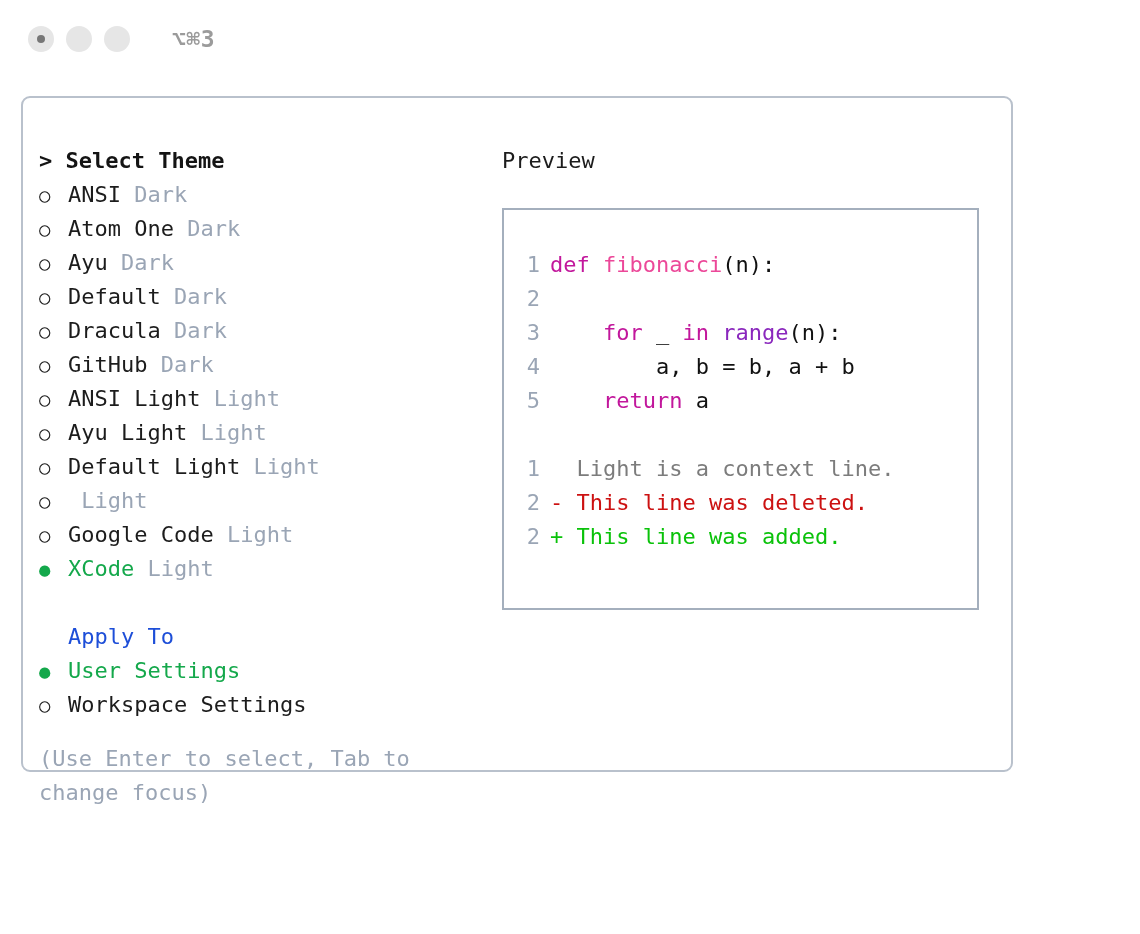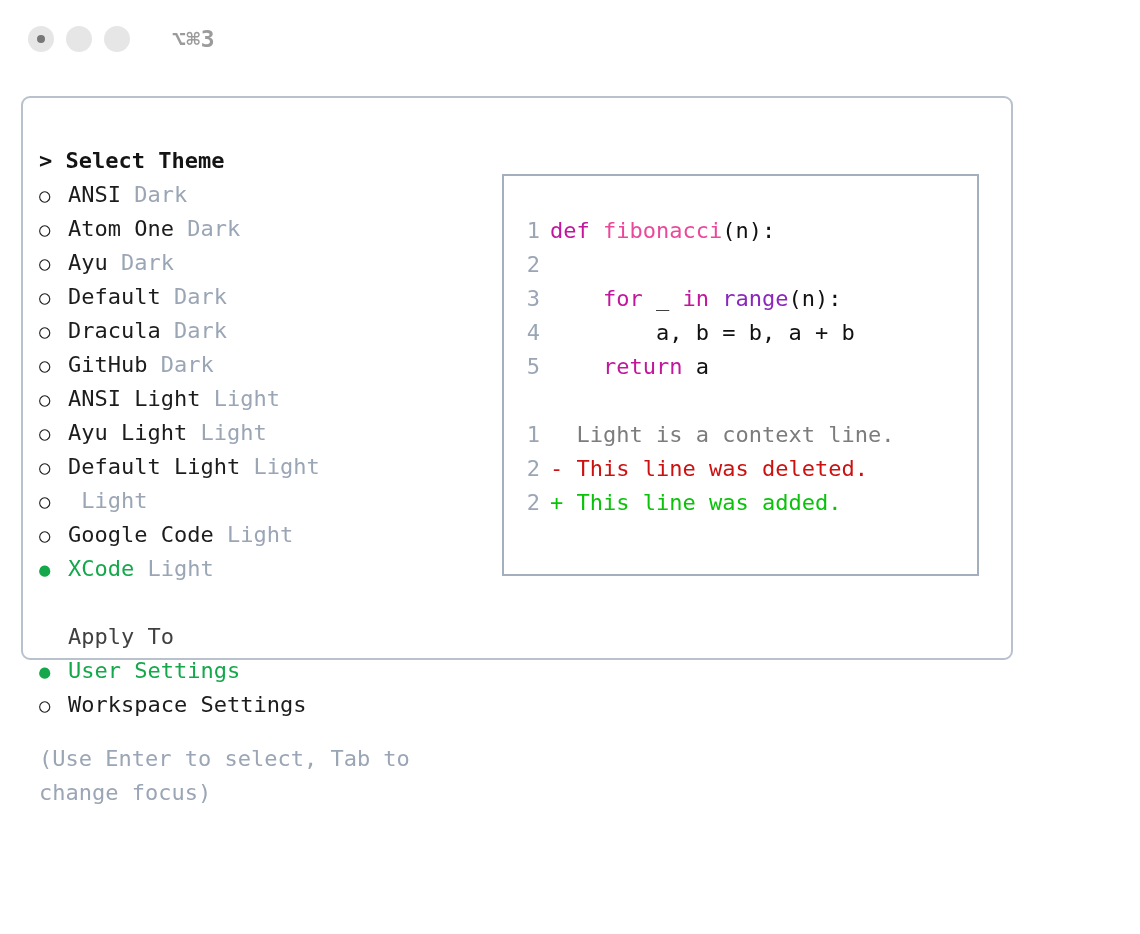--- a/index.html
+++ b/index.html
@@ -70,7 +70,7 @@
     left: 21px;
     top: 96px;
     width: 992px;
-    height: 564px;
+    height: 676px;
     border: 2px solid #b9c1cc;
     border-radius: 9px;
     box-sizing: border-box;

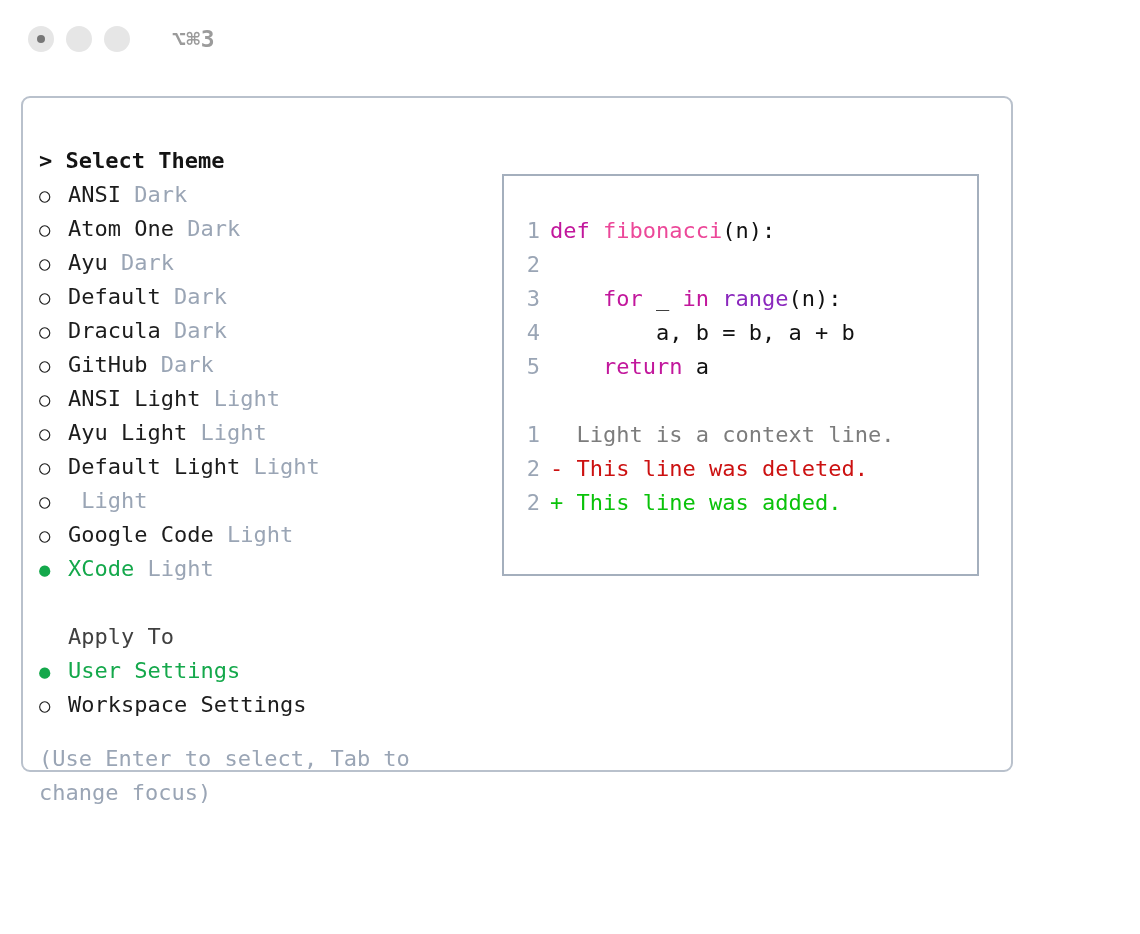--- a/index.html
+++ b/index.html
@@ -237,6 +237,7 @@
       </div>
 
       <div class="right-col">
+        <div class="preview-title">Preview</div>
 
         <div class="preview-box">
           <div id="code-lines">

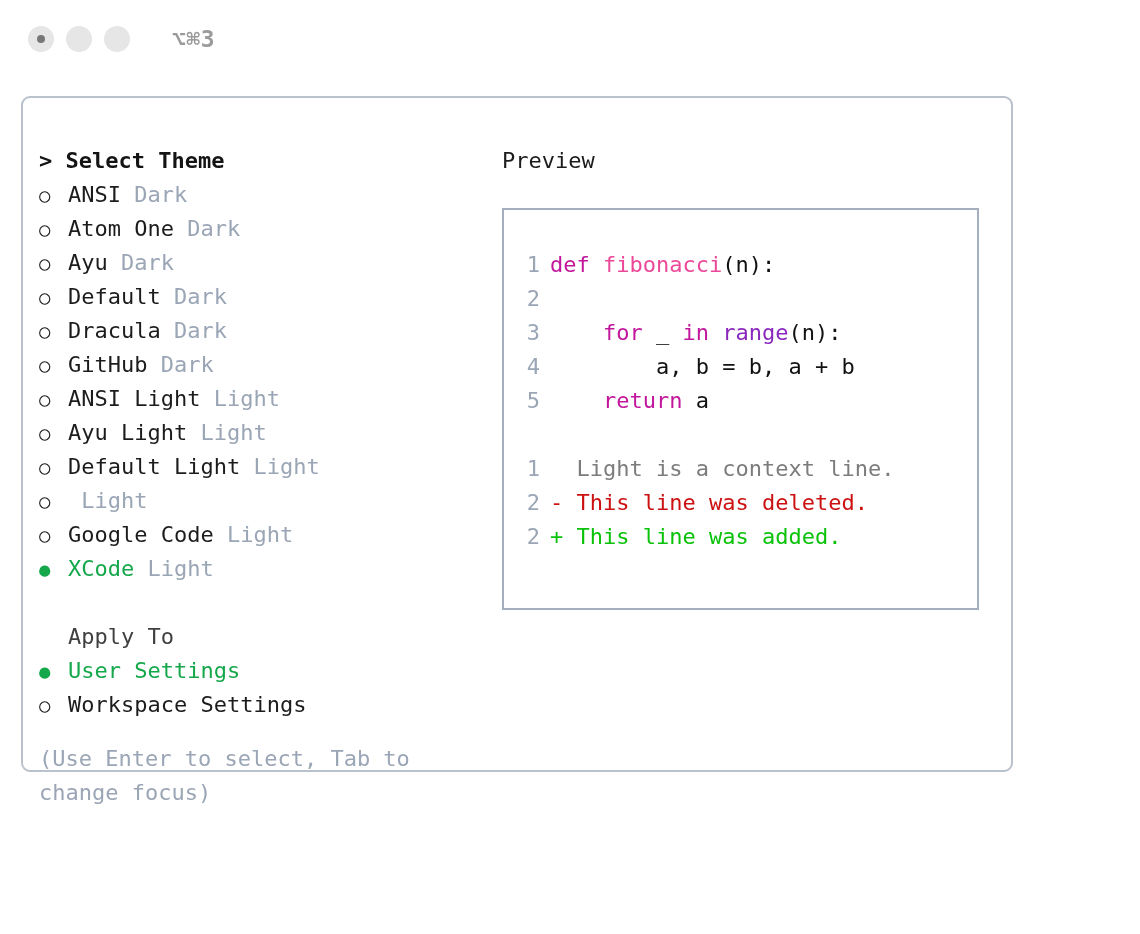--- a/index.html
+++ b/index.html
@@ -101,7 +101,7 @@
   }
   .list-header.plain {
     font-weight: normal;
-    color: #404040;
+    color: #1d4ed8;
     padding-left: 29px;
   }
 

